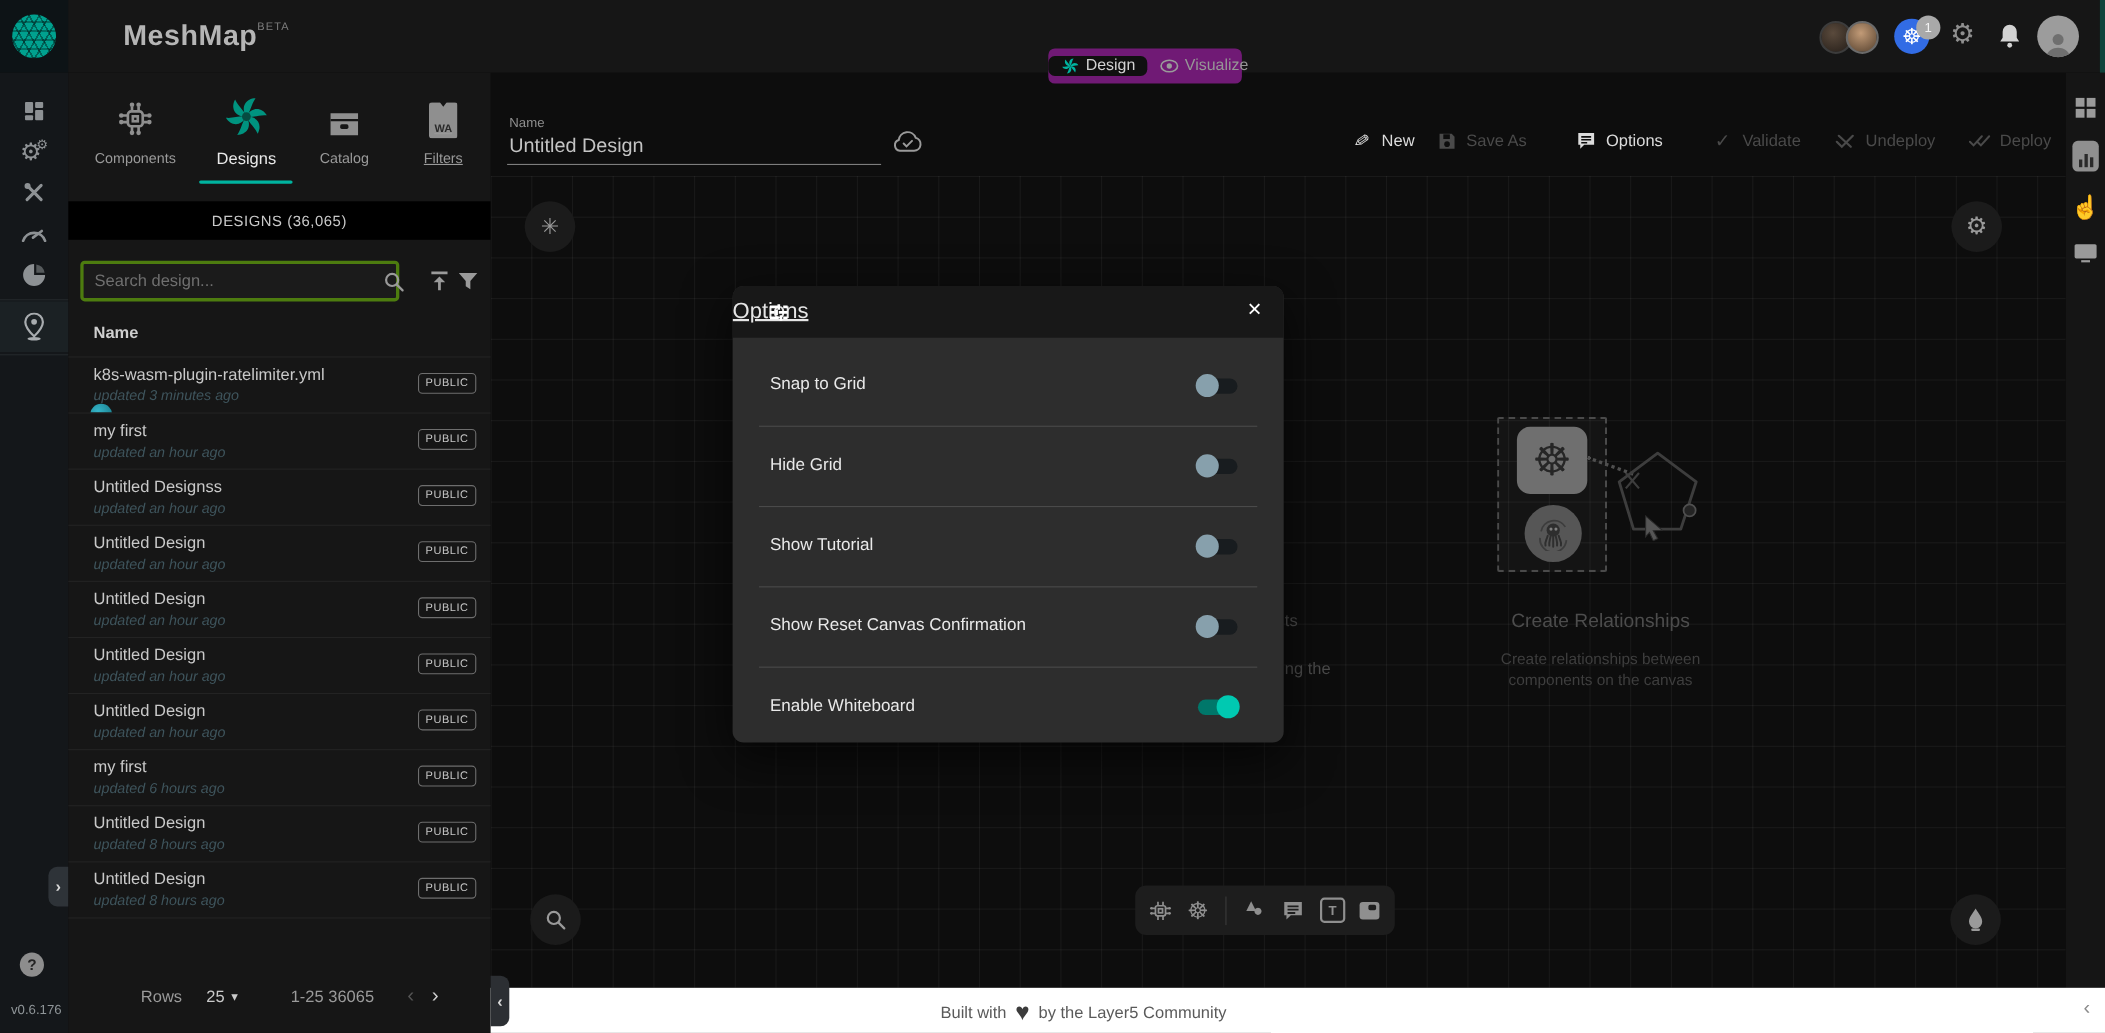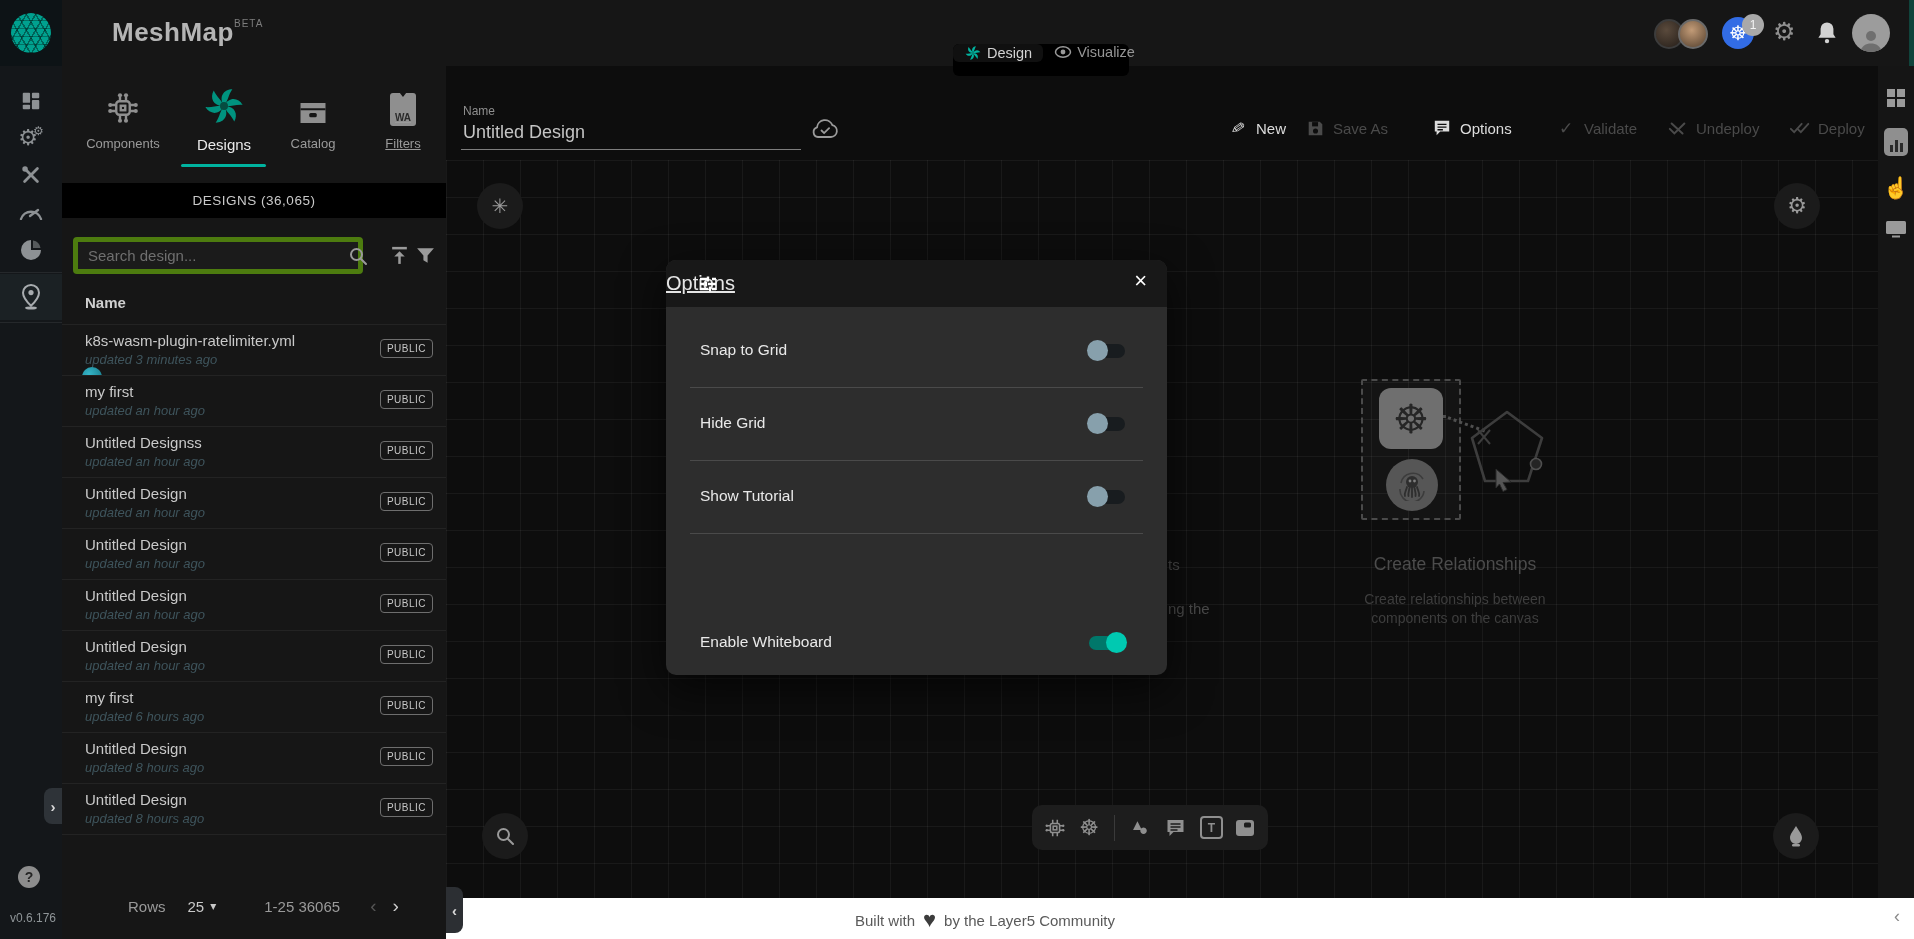--- a/index.html
+++ b/index.html
@@ -18,8 +18,8 @@
        #00A18F;}
   .app-title{left:112px;top:17px;font-size:26px;font-weight:bold;color:#b5b5b5;letter-spacing:.5px;}
   .app-beta{font-size:10px;color:#7d7d7d;vertical-align:14px;letter-spacing:1px;font-weight:normal;}
-  .mode-group{left:953px;top:44px;width:176px;height:32px;background:#000000;border-radius:6px;
-     display:flex;align-items:flex-start;}
+  .mode-group{left:953px;top:44px;width:176px;height:32px;background:#701a75;border-radius:6px;
+     display:flex;align-items:center;}
   .mode-seg{display:flex;align-items:center;gap:5px;padding:0 11px;border-radius:6px;font-size:14.5px;color:#969696;}
   .mode-seg.active{background:#101010;color:#d2d2d2;}
   .hdr-avatar{border-radius:50%;}

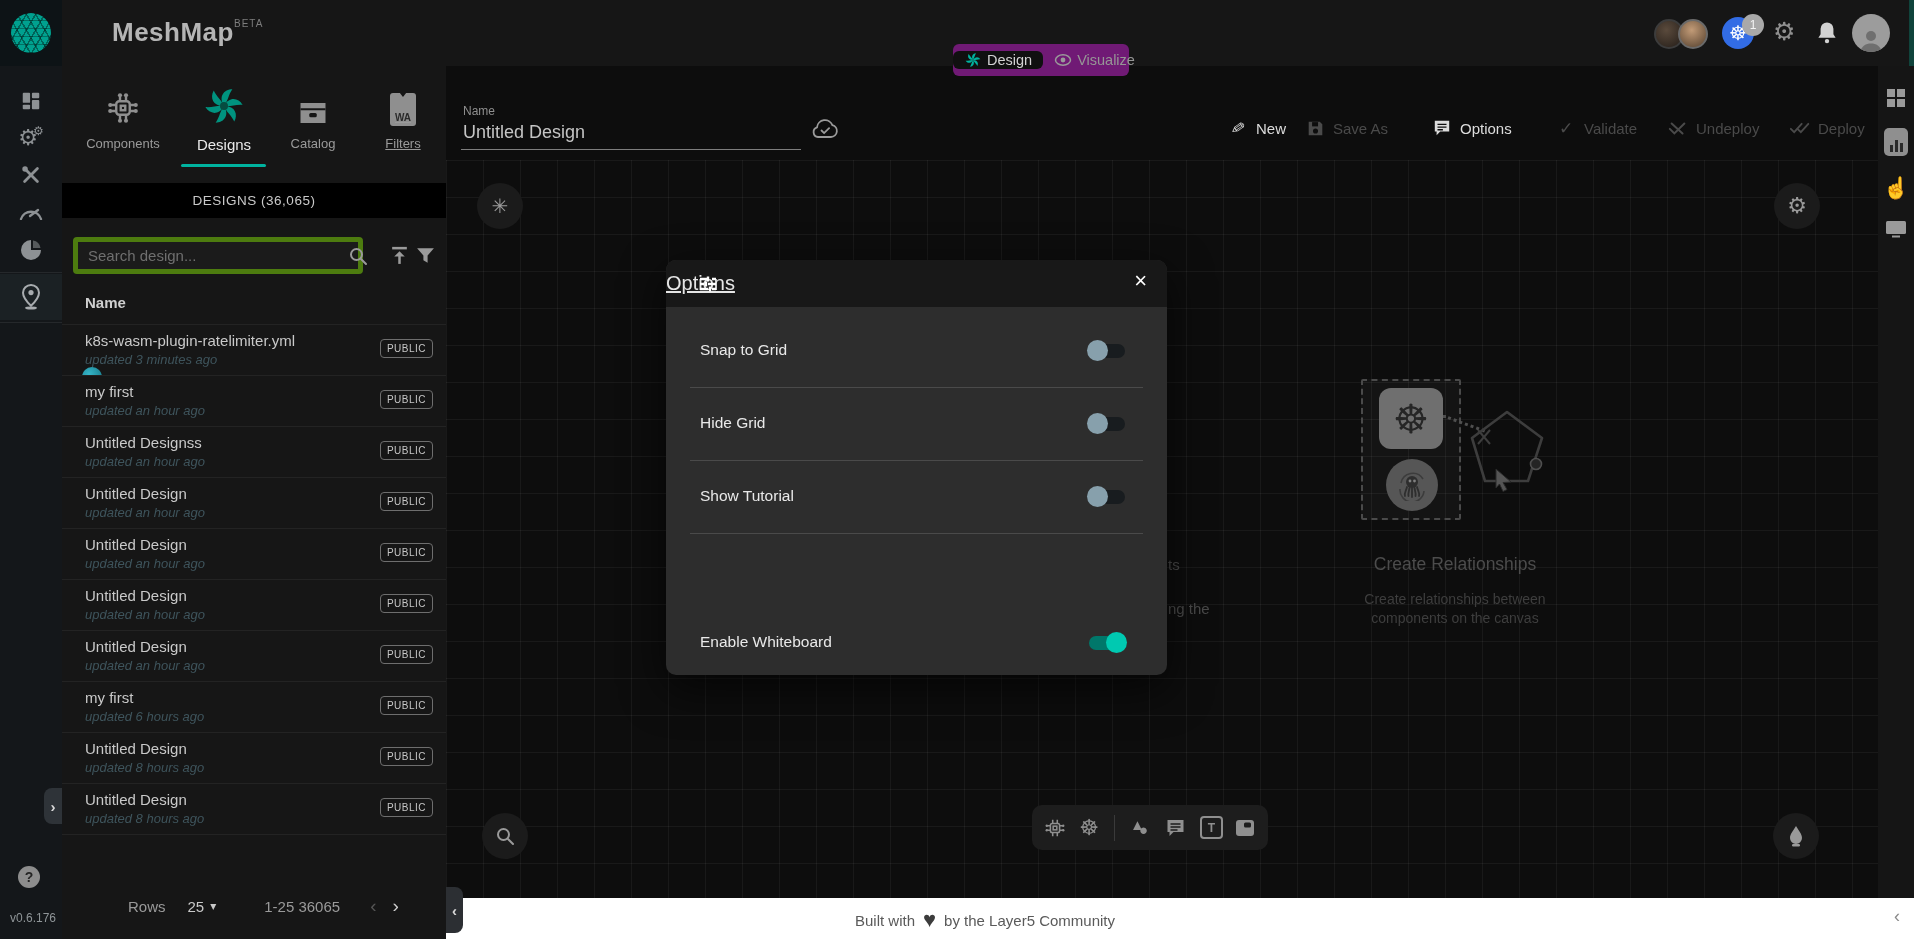--- a/index.html
+++ b/index.html
@@ -49,7 +49,7 @@
   .tab-underline{left:119px;top:98px;width:85px;height:3px;background:#00B39F;border-radius:2px;}
   .designs-bar{left:0;top:117px;width:384px;height:35px;background:#000;display:flex;align-items:center;
      justify-content:center;font-size:13.5px;color:#c9c9c9;letter-spacing:.5px;}
-  .search-box{left:11px;top:171px;width:290px;height:37px;background:#1b1b1b;border:5px solid #4d7c0f;
+  .search-box{left:11px;top:171px;width:290px;height:37px;background:#1b1b1b;border:3px solid #4d7c0f;
      border-radius:4px;color:#bdbdbd;font-size:15px;padding:0 36px 0 10px;outline:none;}
   .search-box::placeholder{color:#6f6f6f;}
   .col-header{left:23px;top:228px;font-size:15px;font-weight:bold;color:#cfcfcf;}

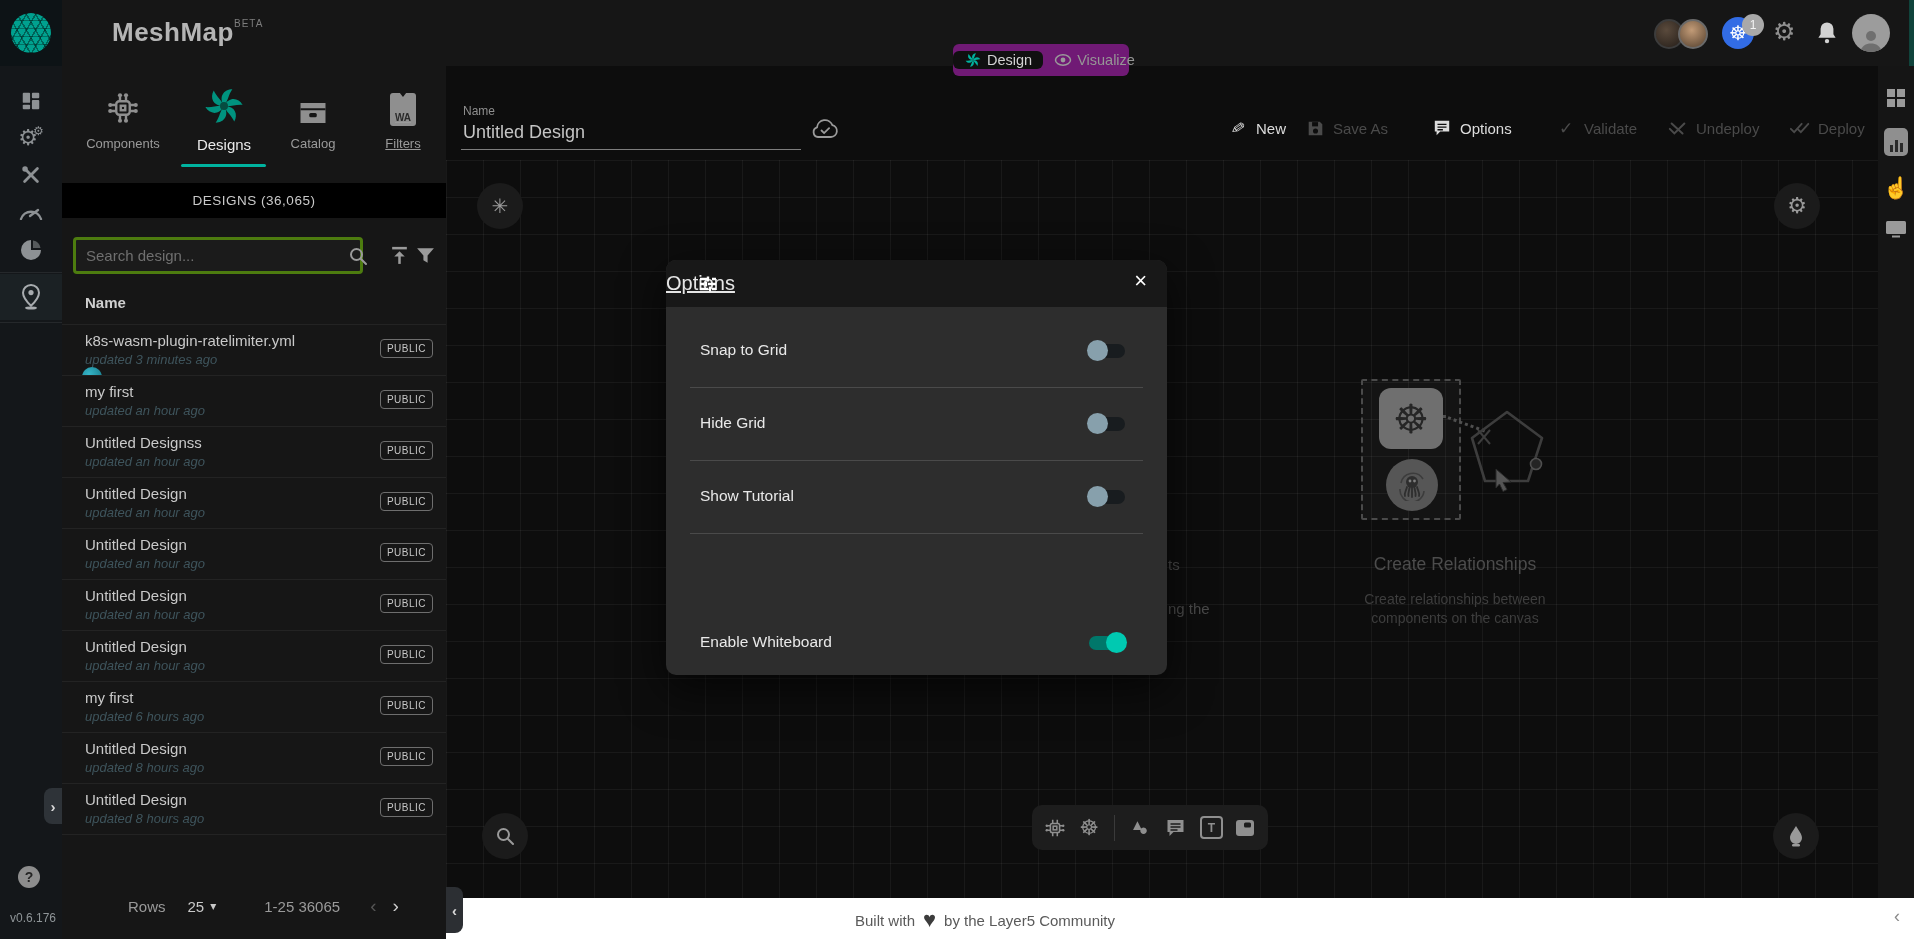--- a/index.html
+++ b/index.html
@@ -589,6 +589,13 @@
       </span>
     <span class="opt-divider"></span>
   </div>
+  <div class="opt-row" style="top:274px;">
+    <span class="opt-label">Show Reset Canvas Confirmation</span>
+    <span class="toggle">
+        <span class="knob"></span>
+      </span>
+    <span class="opt-divider"></span>
+  </div>
   <div class="opt-row" style="top:347px;">
     <span class="opt-label">Enable Whiteboard</span>
     <span class="toggle on">

